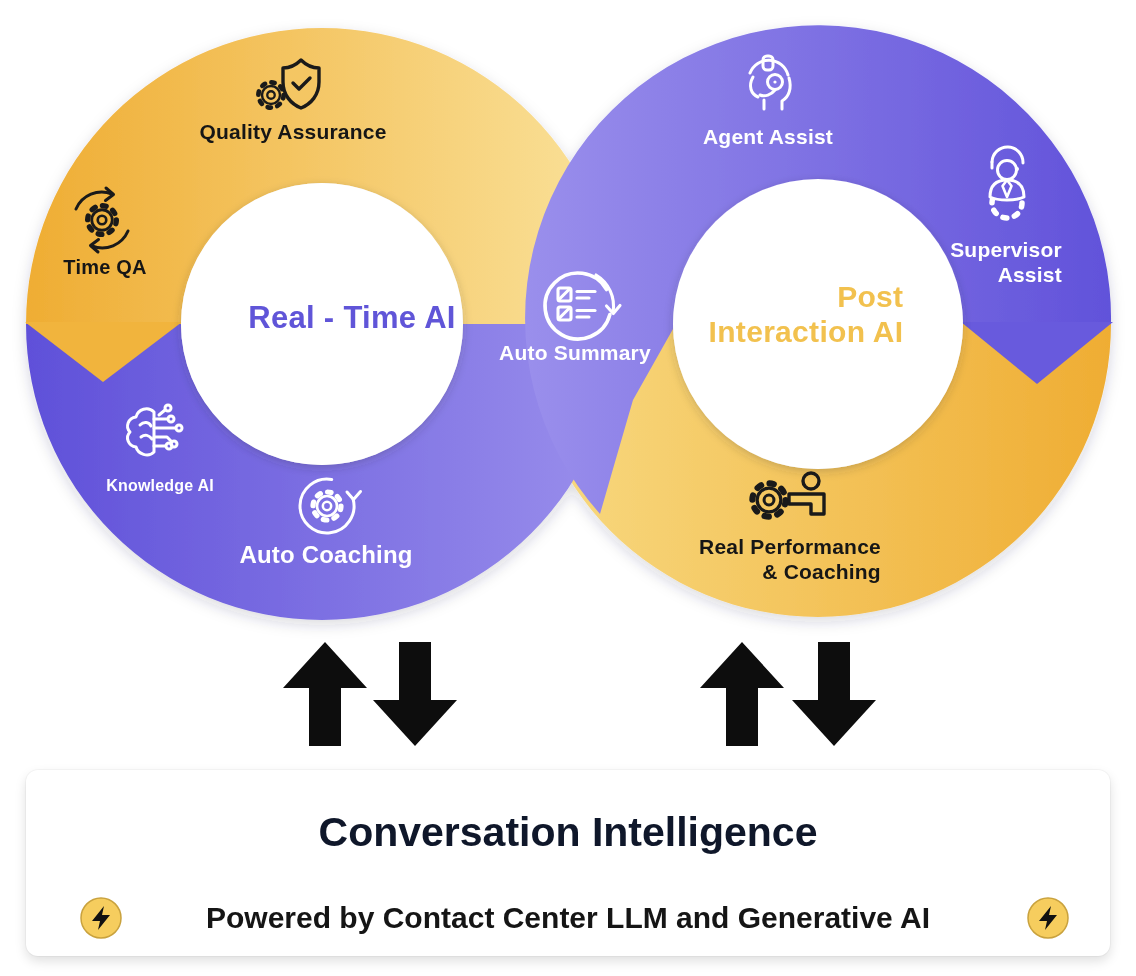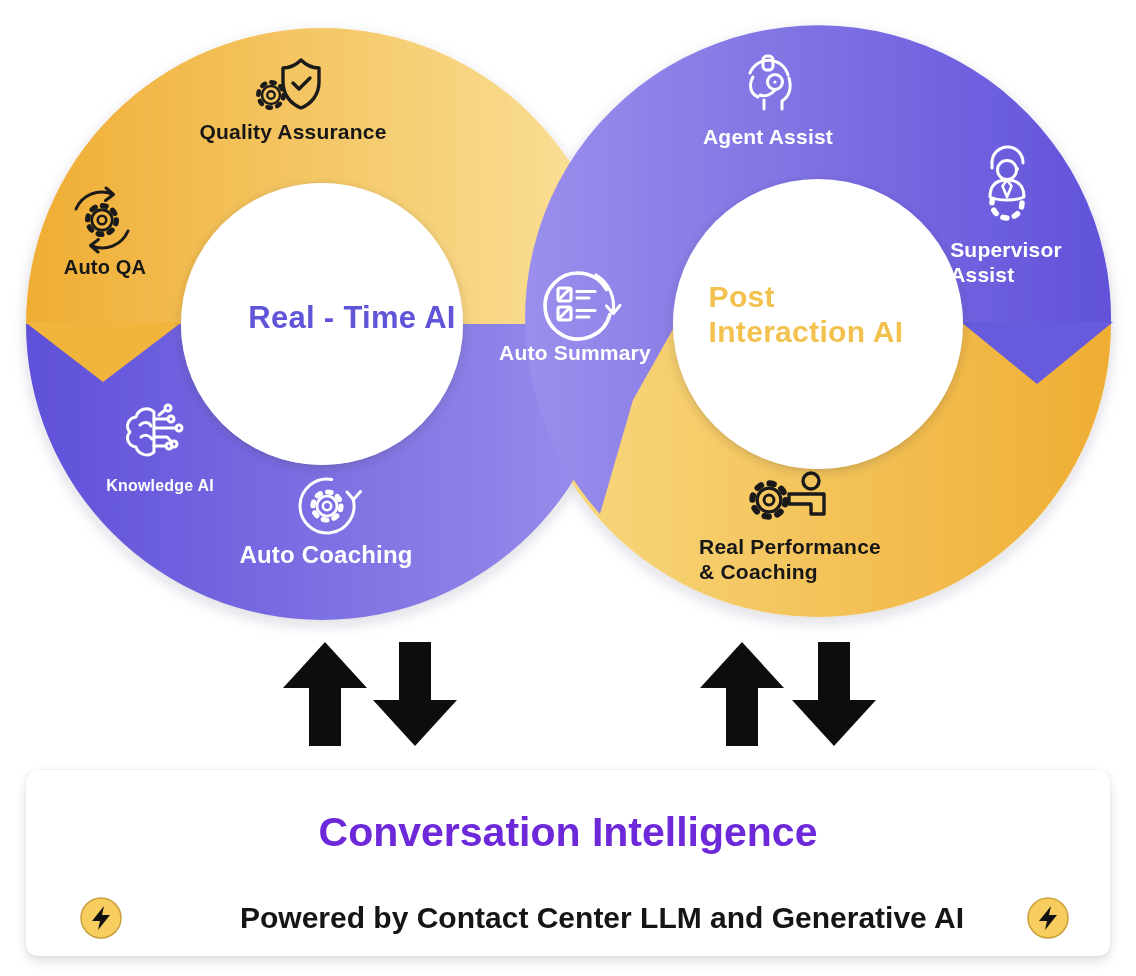--- a/index.html
+++ b/index.html
@@ -7,7 +7,7 @@
   .stage{position:relative;width:1136px;height:976px;background:#ffffff;overflow:hidden;margin:0 auto;}
   svg.layer{position:absolute;left:0;top:0;}
   .lbl{position:absolute;transform:translate(-50%,-50%);font-weight:700;white-space:nowrap;
-       text-align:left;letter-spacing:.2px;line-height:1.18;}
+       text-align:right;letter-spacing:.2px;line-height:1.18;}
   .lbl .ln{white-space:nowrap;}
   .title-font{font-weight:800;letter-spacing:.3px;}
   .banner{position:absolute;left:26px;top:770px;width:1084px;height:186px;

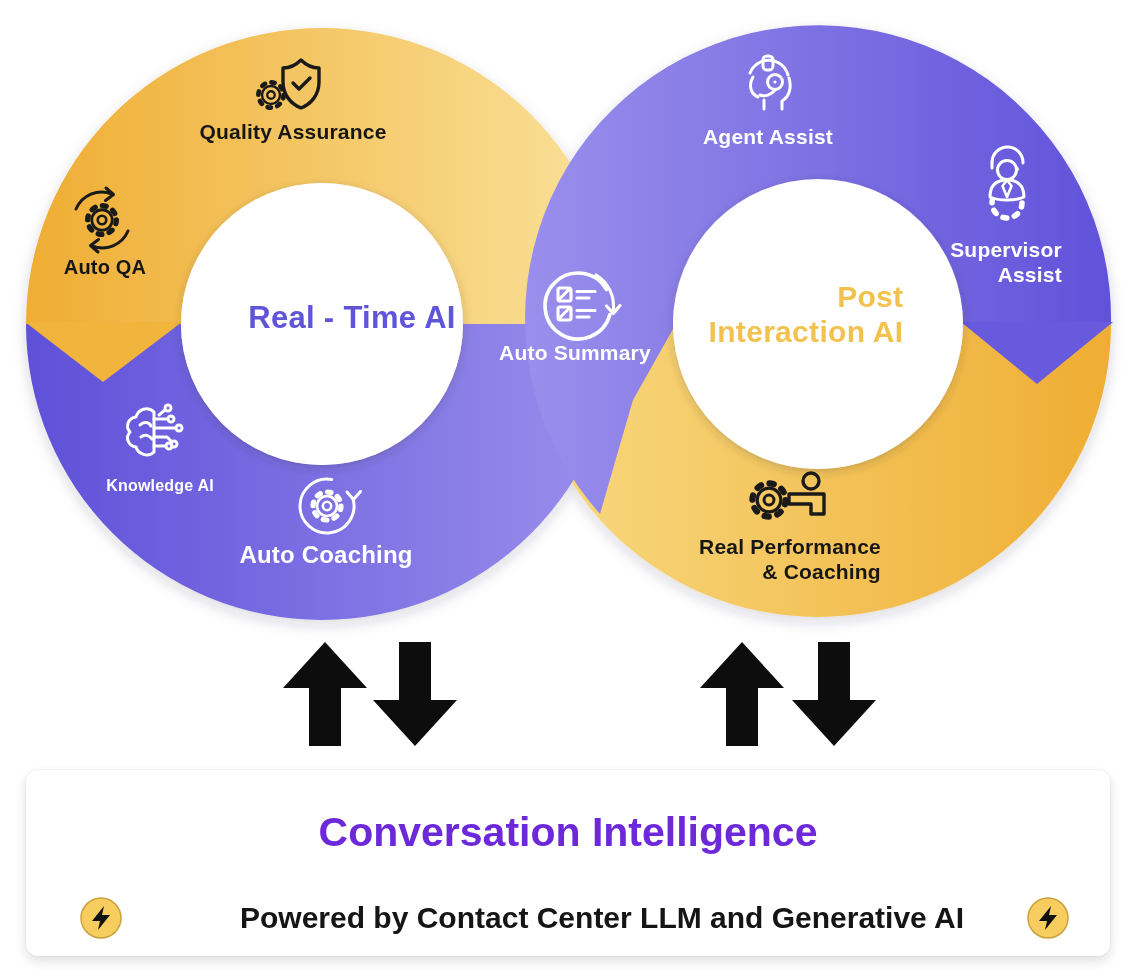--- a/index.html
+++ b/index.html
@@ -163,7 +163,7 @@
   </svg>
 
   <div class="lbl" style="left:293px;top:132px;font-size:21px;color:var(--dark-label,#161616)">Quality Assurance</div>
-  <div class="lbl" style="left:105px;top:268px;font-size:20px;color:var(--dark-label,#161616)">Auto QA</div>
+  <div class="lbl" style="left:105px;top:268px;font-size:20px;color:var(--dark-label,#161616)">Time QA</div>
   <div class="lbl" style="left:160px;top:486px;font-size:16px;color:var(--light-label,#fff)">Knowledge AI</div>
   <div class="lbl" style="left:326px;top:555px;font-size:24px;color:var(--light-label,#fff)">Auto Coaching</div>
   <div class="lbl" style="left:575px;top:353px;font-size:21px;color:var(--light-label,#fff)">Auto Summary</div>

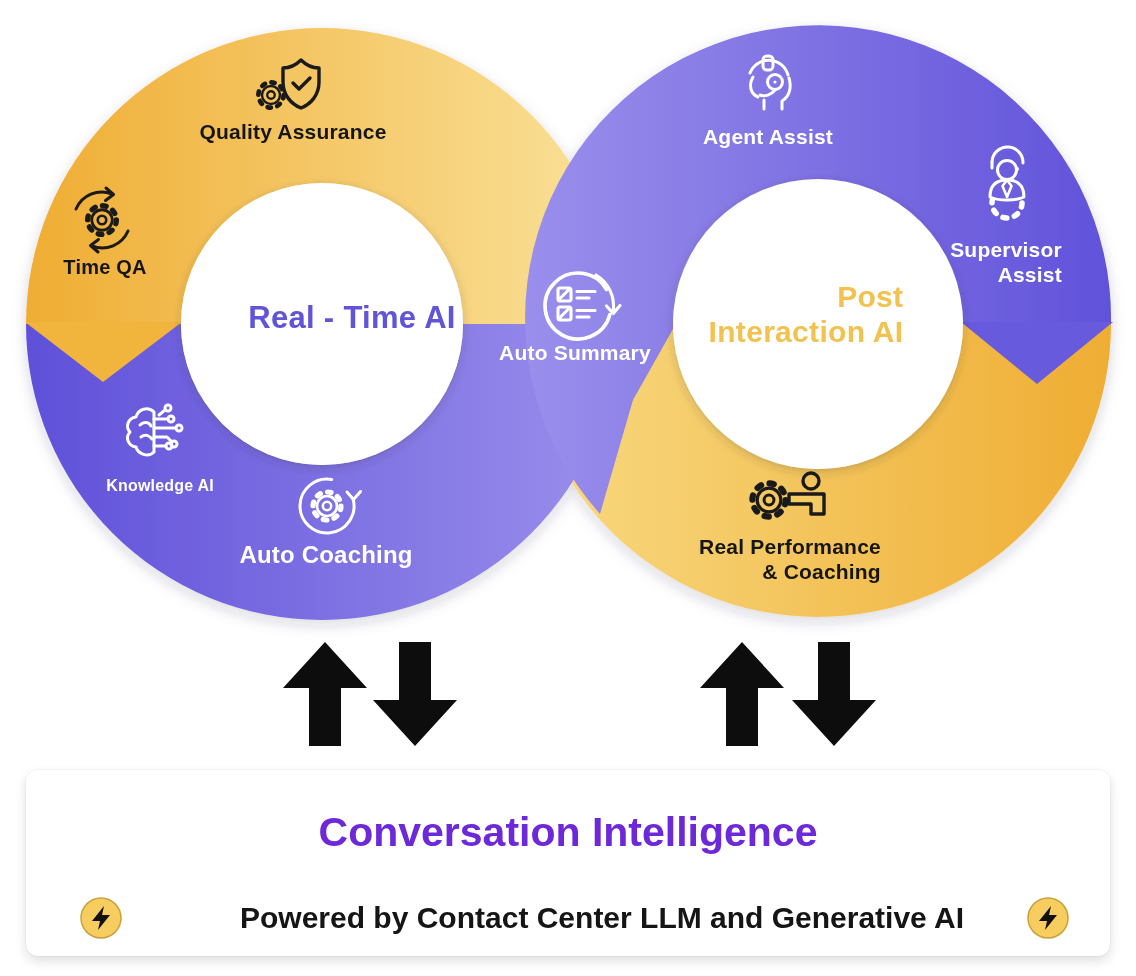--- a/index.html
+++ b/index.html
@@ -14,7 +14,7 @@
           background:var(--banner-bg,#ffffff);border-radius:12px;
           box-shadow:0 5px 12px rgba(0,0,0,.13), 0 0 0 1px rgba(0,0,0,.03);}
   .banner-title{position:absolute;left:50%;top:62px;transform:translate(-50%,-50%);
-          font-size:41px;font-weight:800;color:#6d28d9;white-space:nowrap;}
+          font-size:41px;font-weight:800;color:#0f172a;white-space:nowrap;}
   .banner-sub{position:absolute;left:50%;top:148px;transform:translate(-50%,-50%);
           font-size:30px;font-weight:700;color:#151515;white-space:nowrap;margin-left:34px;}
   .bolt{position:absolute;top:148px;width:44px;height:44px;transform:translateY(-50%);}

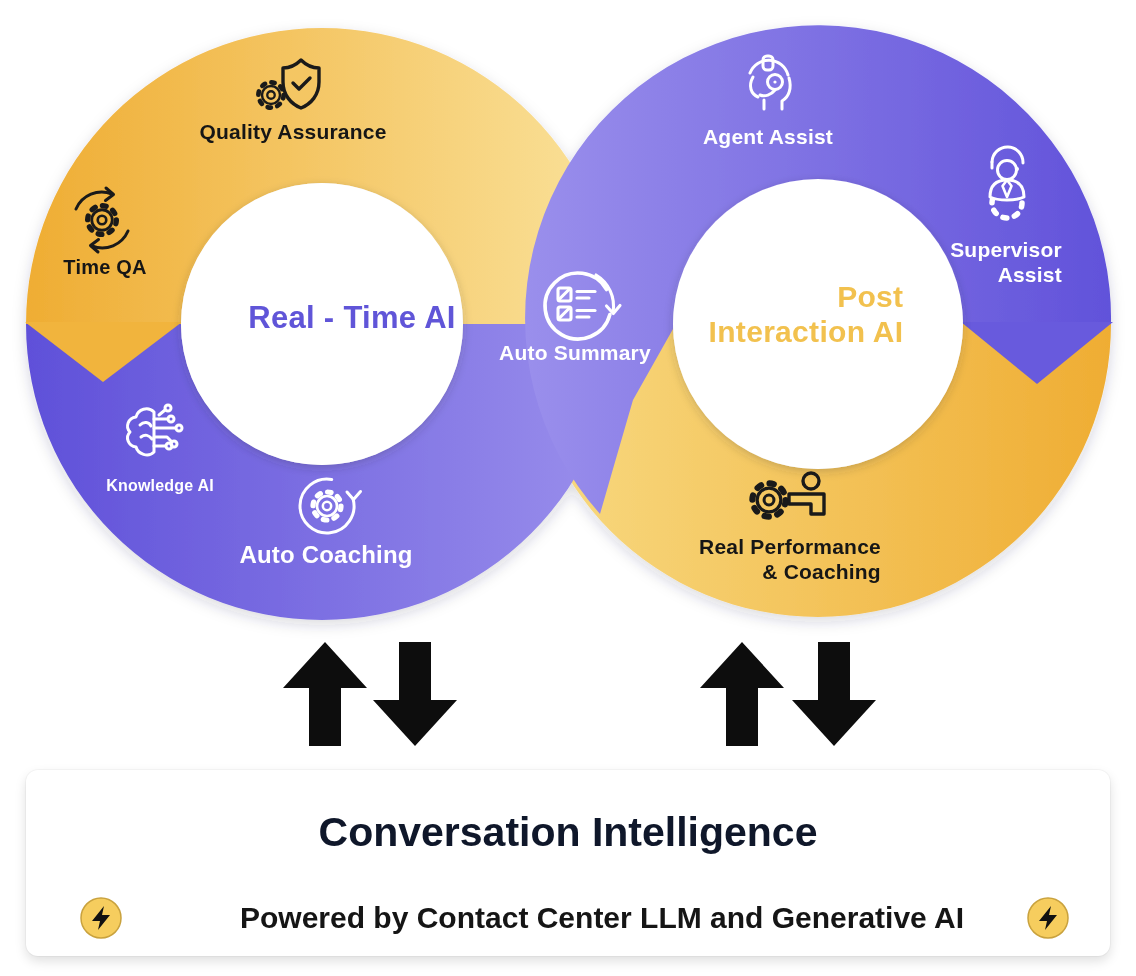--- a/index.html
+++ b/index.html
@@ -16,7 +16,7 @@
   .banner-title{position:absolute;left:50%;top:62px;transform:translate(-50%,-50%);
           font-size:41px;font-weight:800;color:#0f172a;white-space:nowrap;}
   .banner-sub{position:absolute;left:50%;top:148px;transform:translate(-50%,-50%);
-          font-size:30px;font-weight:700;color:#151515;white-space:nowrap;margin-left:34px;}
+          font-size:30px;font-weight:700;color:#151515;white-space:nowrap;}
   .bolt{position:absolute;top:148px;width:44px;height:44px;transform:translateY(-50%);}
   .bolt.left{left:53px;}
   .bolt.right{right:40px;}

